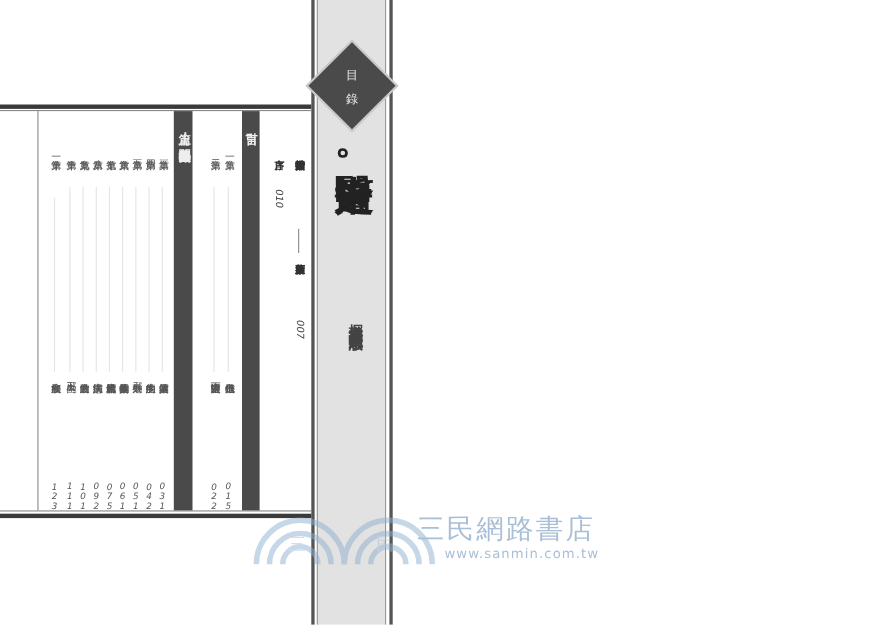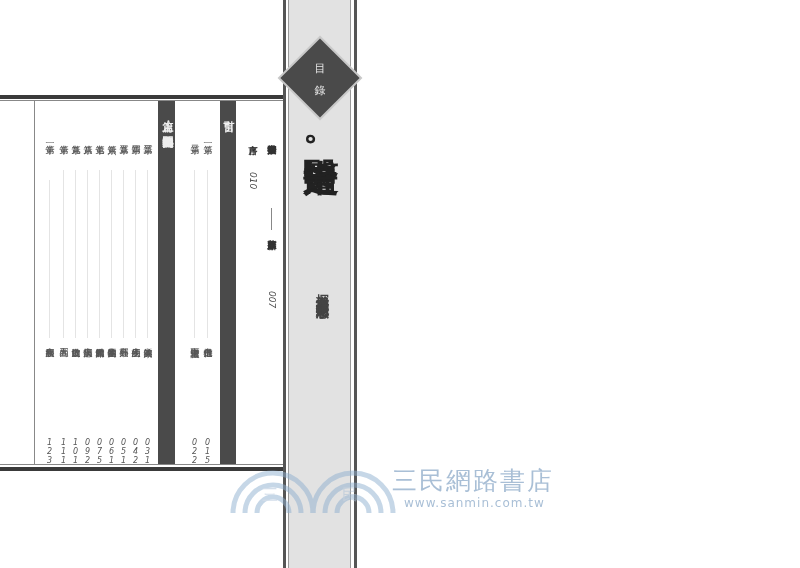--- a/index.html
+++ b/index.html
@@ -159,7 +159,7 @@
   <div class="abs wm-text" style="left:34px; top:30px; font-size:16px;">三</div>
   <div class="abs wm-text" style="left:114px; top:30px; font-size:16px;">民</div>
 </div>
-<div class="abs wm-text" style="left:392px; top:464px;font-family:Liberation Mono, monospace;">三民網路書店</div>
+<div class="abs wm-text" style="left:379px; top:464px;font-family:Liberation Mono, monospace;">三民網路書店</div>
 <div class="abs wm-url" style="left:404px; top:496px;">www.sanmin.com.tw</div>
 
 </body></html>

